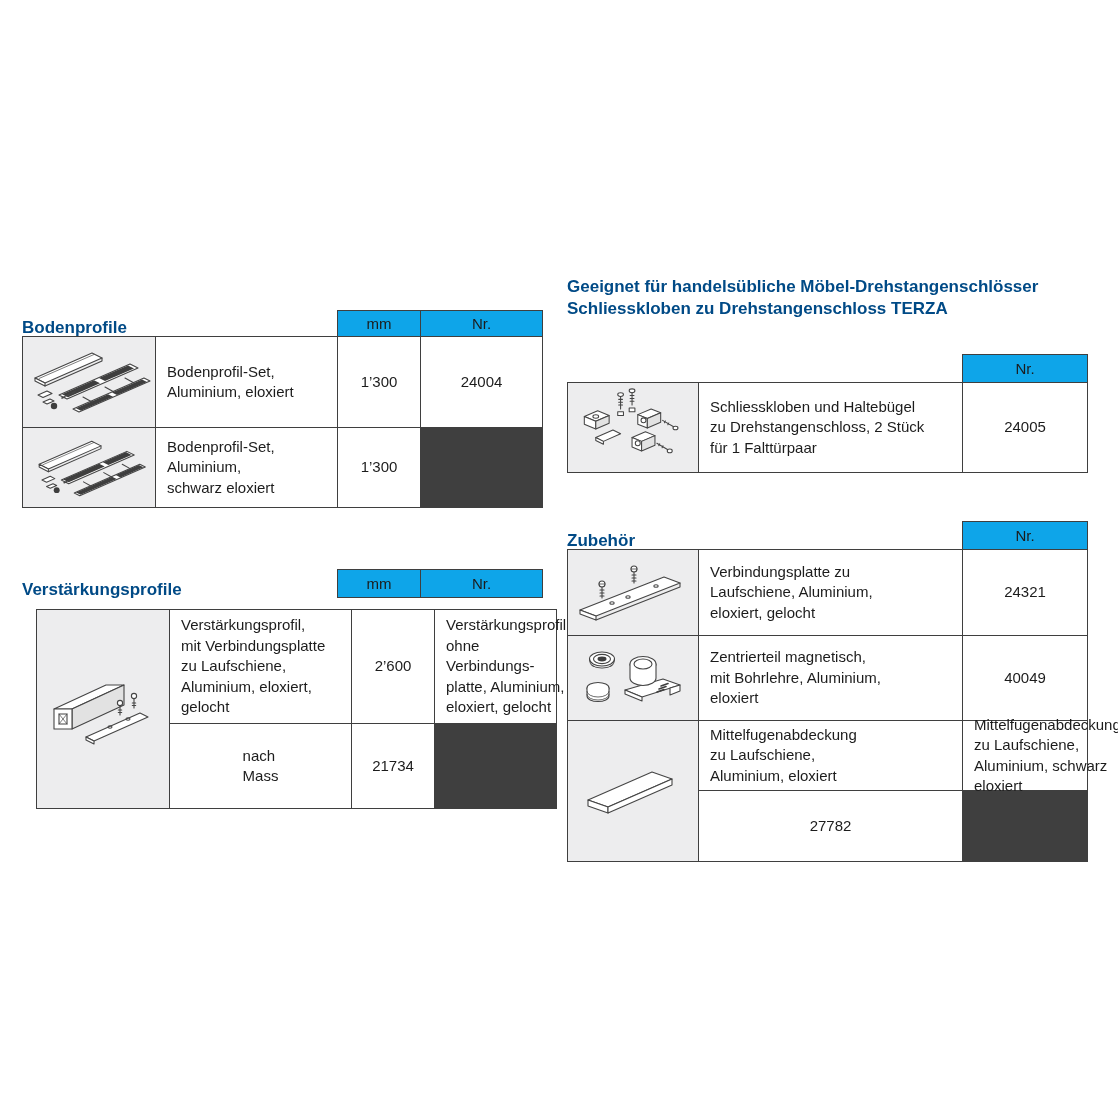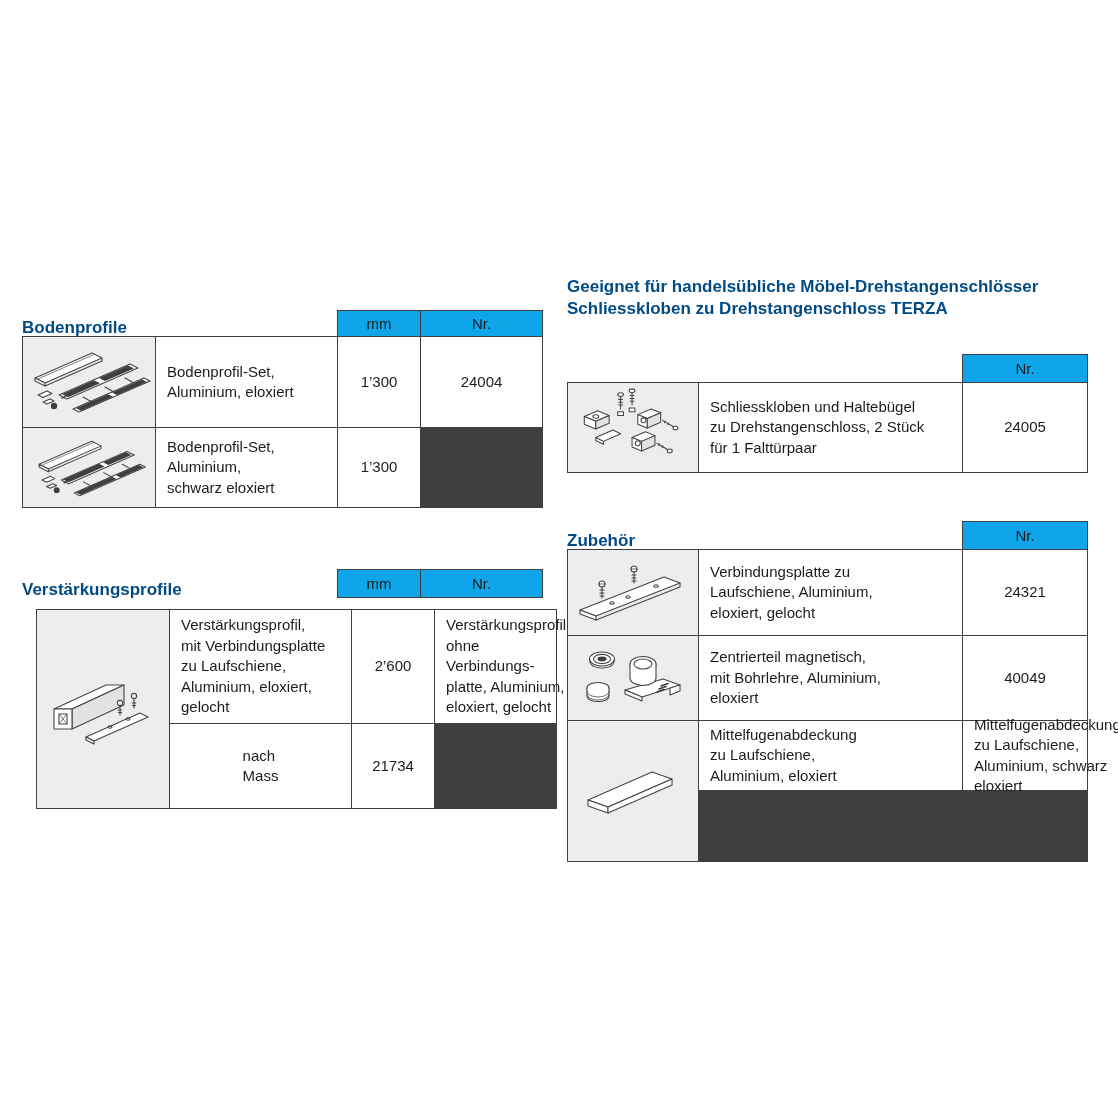--- a/index.html
+++ b/index.html
@@ -246,6 +246,7 @@
   <div class="cell desc">Mittelfugenabdeckung
 zu Laufschiene,
 Aluminium, schwarz eloxiert</div>
+  <div class="cell num">27782</div>
 </div>
 
 </body></html>

